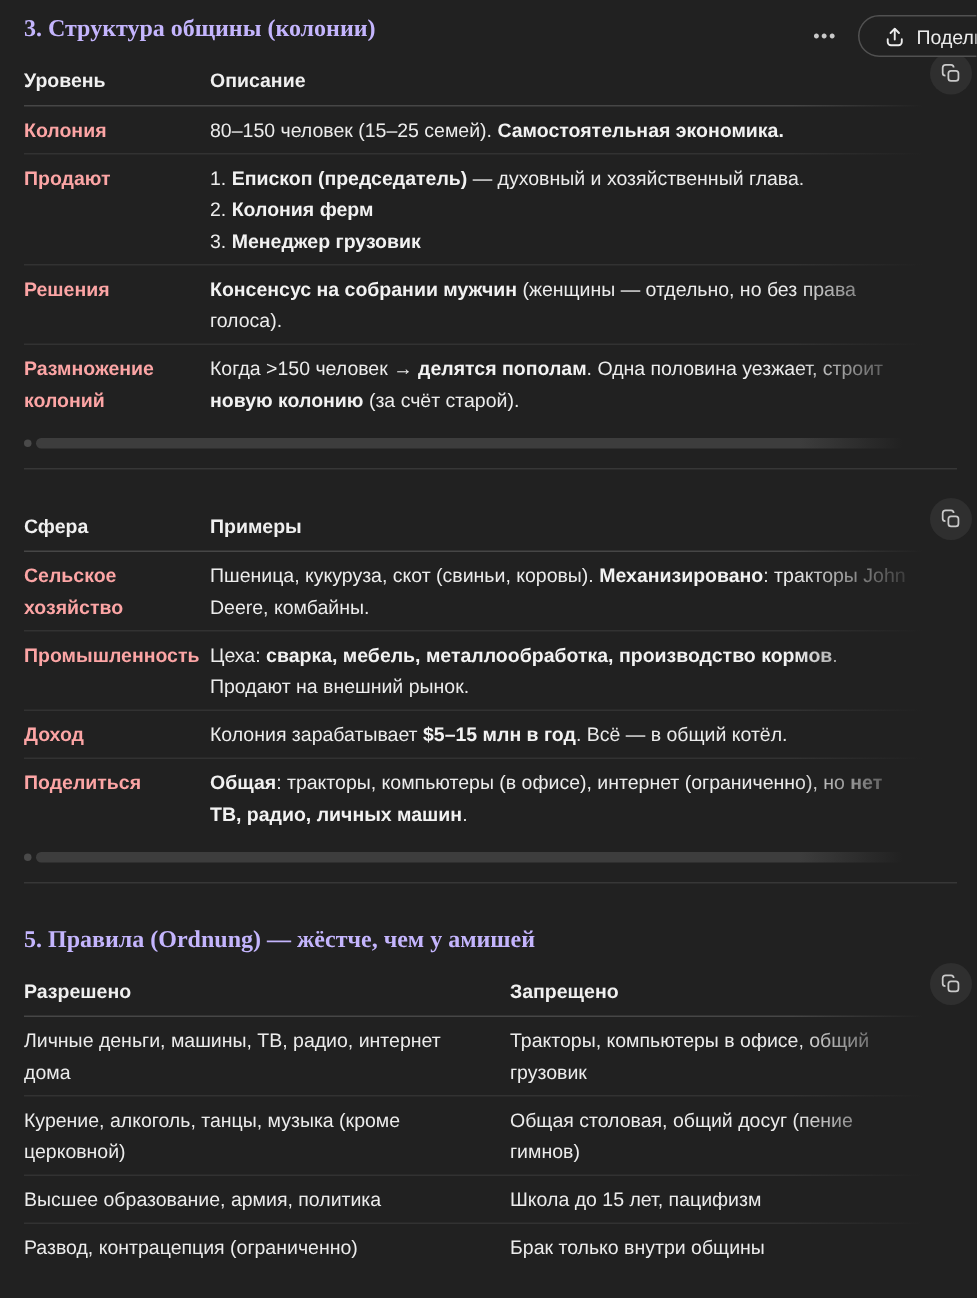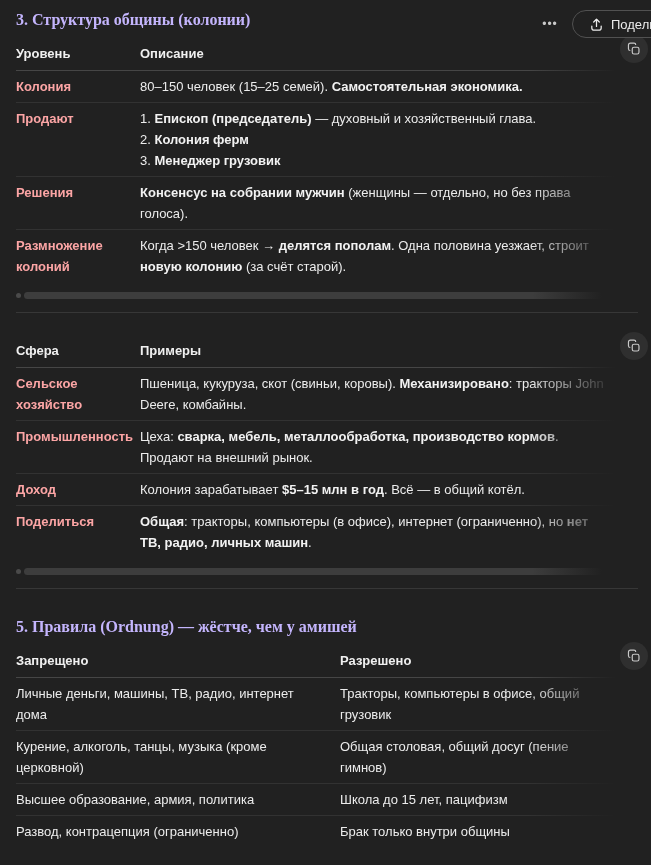--- a/index.html
+++ b/index.html
@@ -166,8 +166,8 @@
         <div class="twrap">
           <div class="tbl" style="--c1: 324px;">
             <div class="row head">
+              <div class="cell c2">Разрешено</div>
               <div class="cell c1">Запрещено</div>
-              <div class="cell c2">Разрешено</div>
             </div>
             <div class="row">
               <div class="cell c1">Личные деньги, машины, ТВ, радио, интернет дома</div>

